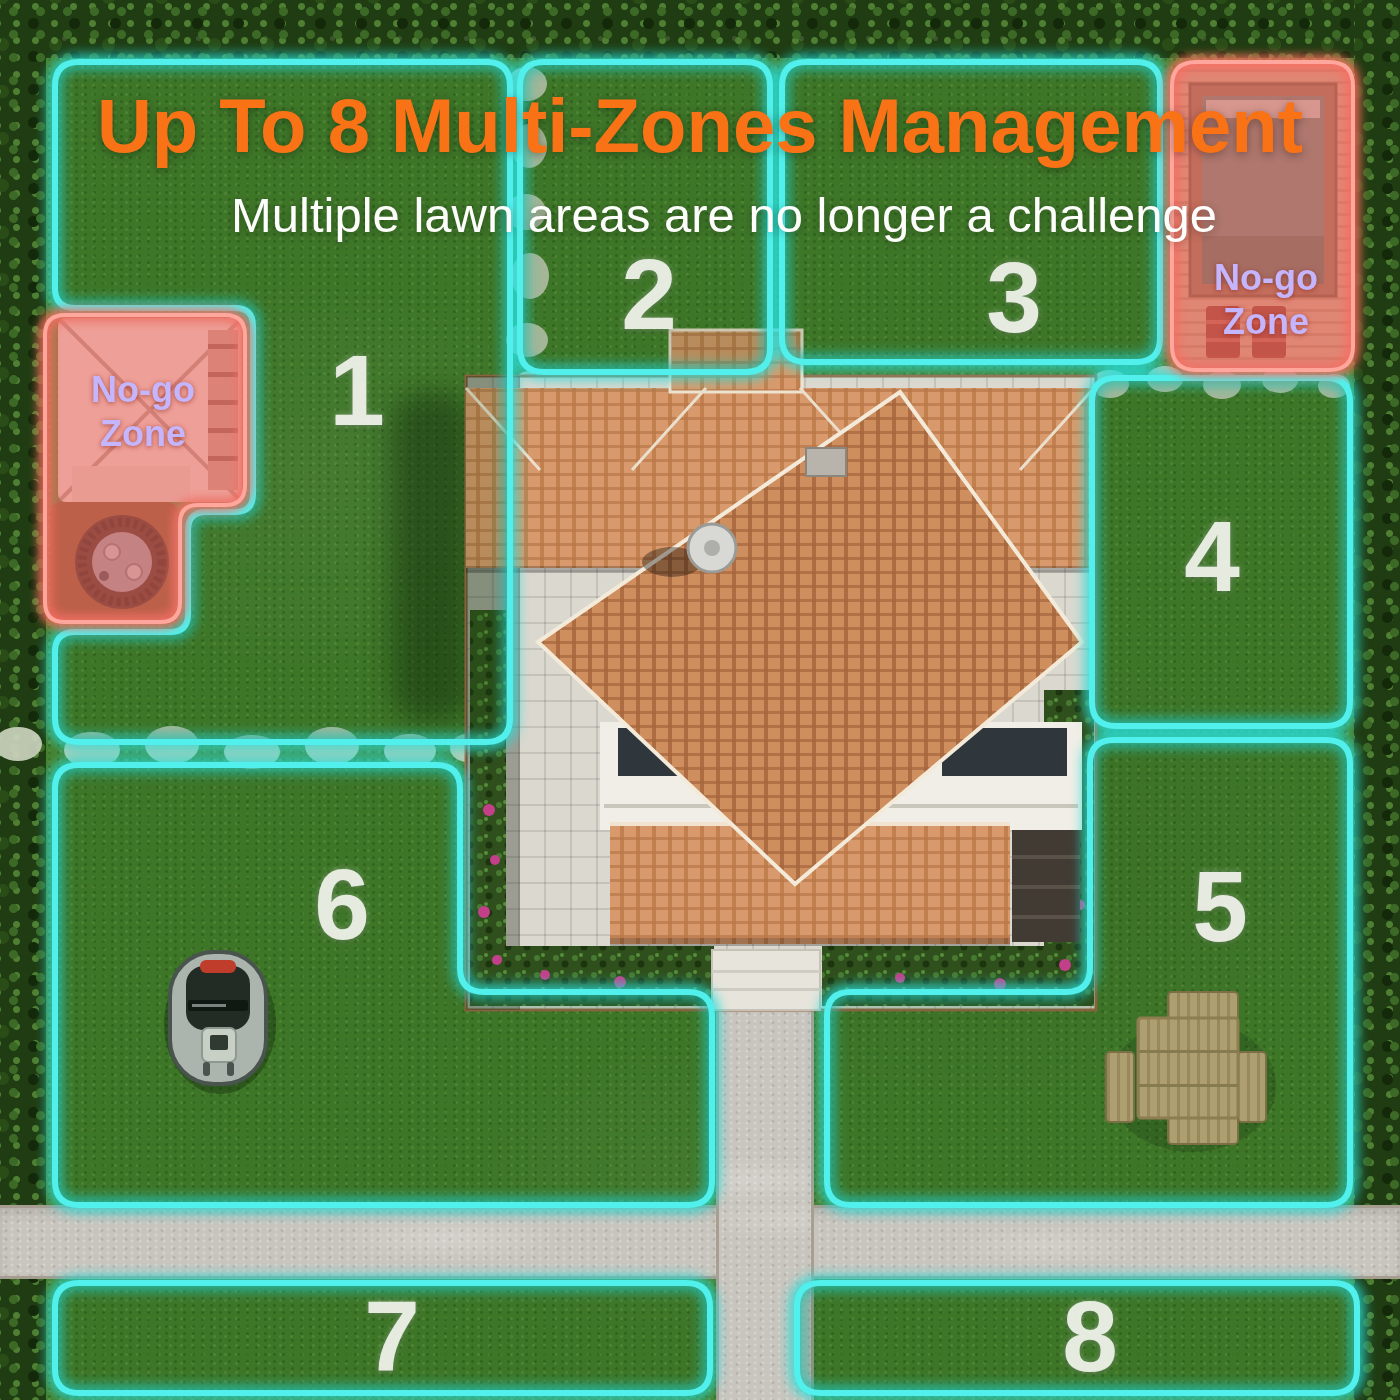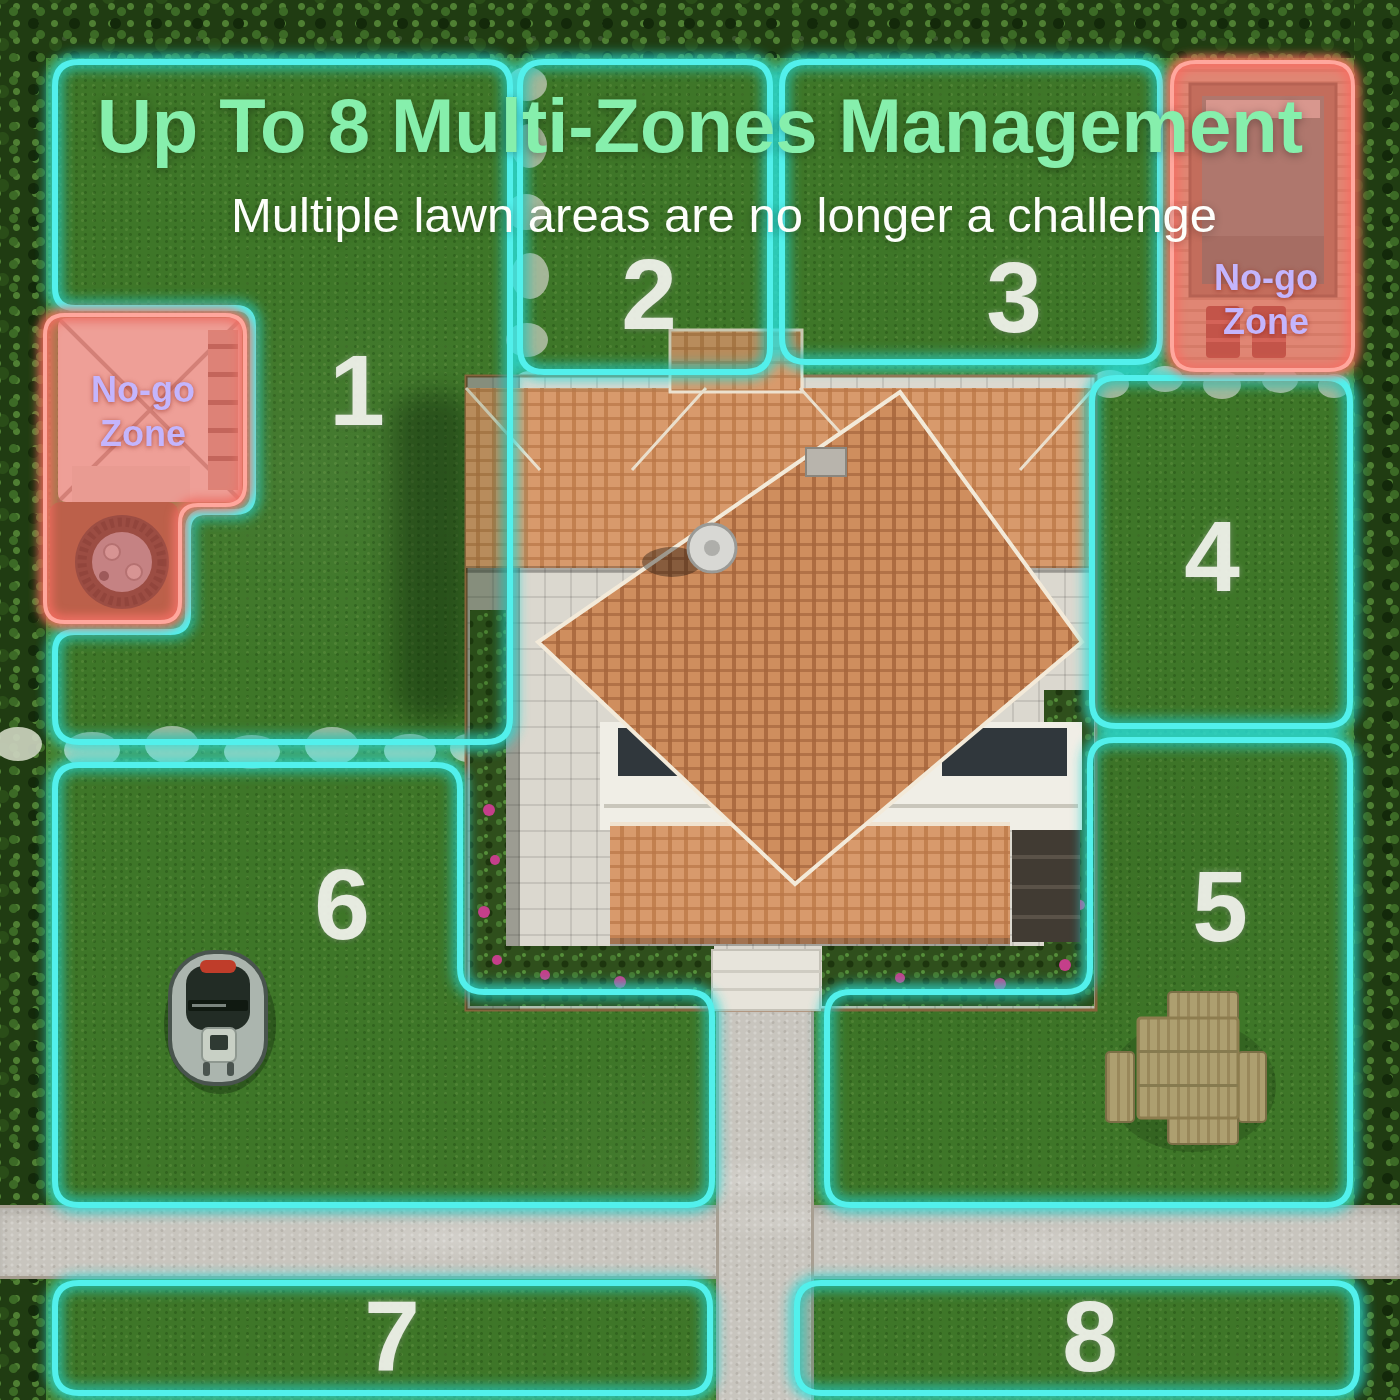--- a/index.html
+++ b/index.html
@@ -58,7 +58,7 @@
   .textlayer{position:absolute;inset:0;z-index:5;pointer-events:none;}
   .title{
     position:absolute;left:0;top:82px;width:100%;text-align:center;
-    font-size:76px;font-weight:bold;color:#86efac;letter-spacing:0;
+    font-size:76px;font-weight:bold;color:#f97316;letter-spacing:0;
     text-shadow:0 2px 10px rgba(0,0,0,0.35);
   }
   .subtitle{

